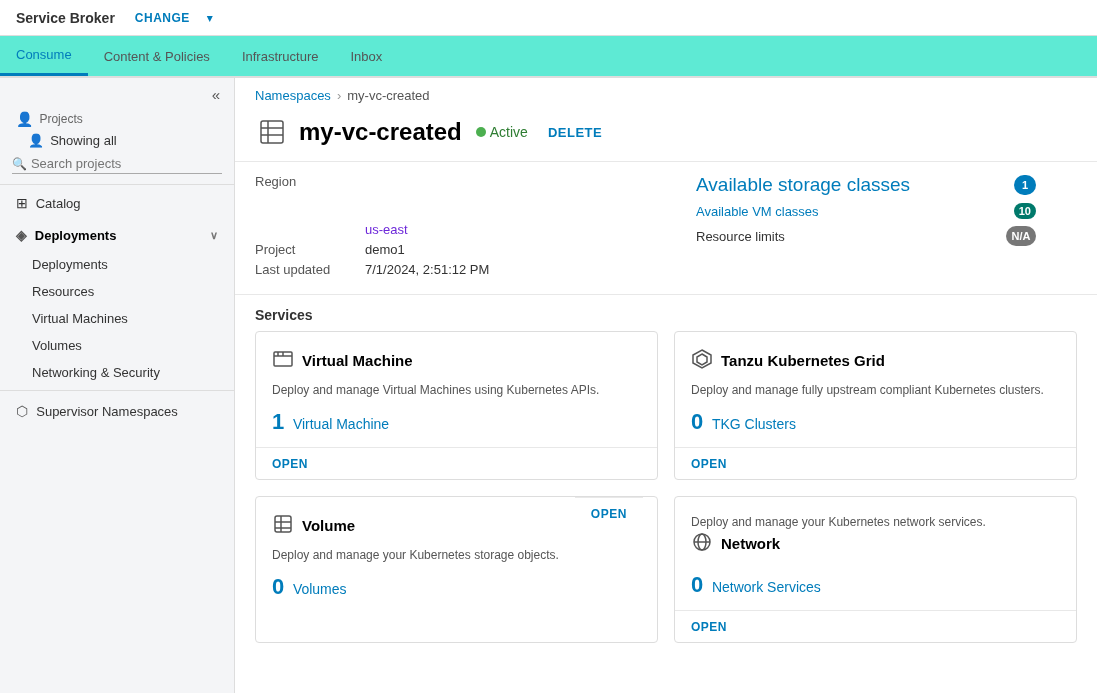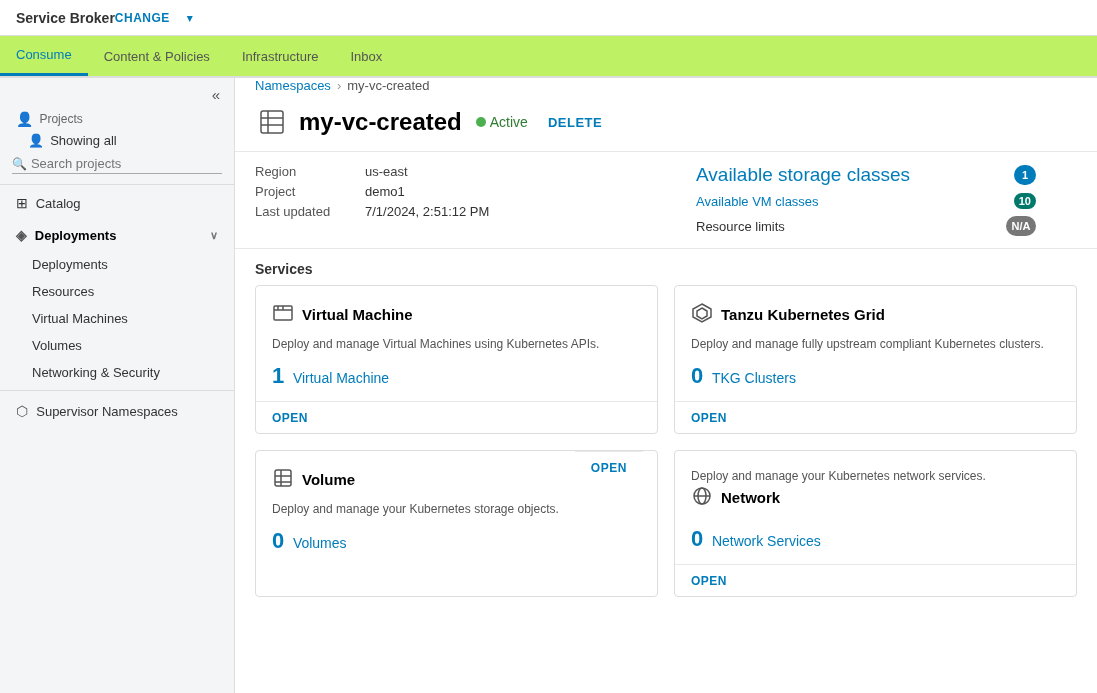--- a/index.html
+++ b/index.html
@@ -10,7 +10,7 @@
 
 <div style="display:flex; align-items:center; height:36px; background:#fff; border-bottom:1px solid #ddd; padding:0 16px; gap:0;">
   <span style="font-weight:600; font-size:14px; color:#333;">Service Broker</span>
-  <span style="display:flex; align-items:center; gap:17px; margin-left:0; cursor:pointer;">
+  <span style="display:flex; align-items:center; gap:17px; margin-left:20px; cursor:pointer;">
     <span style="color:#007cbb; font-size:12px; font-weight:700; letter-spacing:0.5px;">CHANGE</span>
     <span style="color:#007cbb; font-size:12px;">▾</span>
   </span>

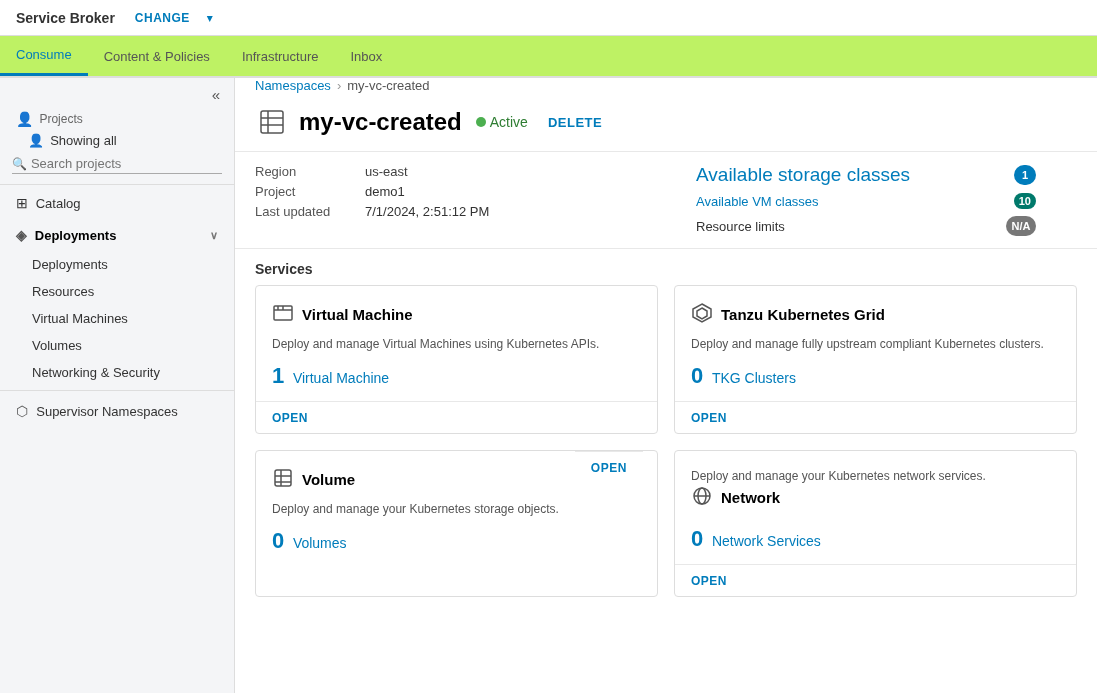--- a/index.html
+++ b/index.html
@@ -16,7 +16,7 @@
   </span>
 </div>
 
-<div style="display:flex; align-items:stretch; background:#bef264; border-bottom:2px solid #ddd; padding:0;">
+<div style="display:flex; align-items:stretch; background:#5eead4; border-bottom:2px solid #ddd; padding:0;">
   <div style="padding:0 16px; height:40px; display:flex; align-items:center; font-size:13px; cursor:pointer; color:#007cbb; border-bottom:3px solid #007cbb; margin-bottom:-2px; font-weight:500;">
     <span>Consume</span>
   </div>

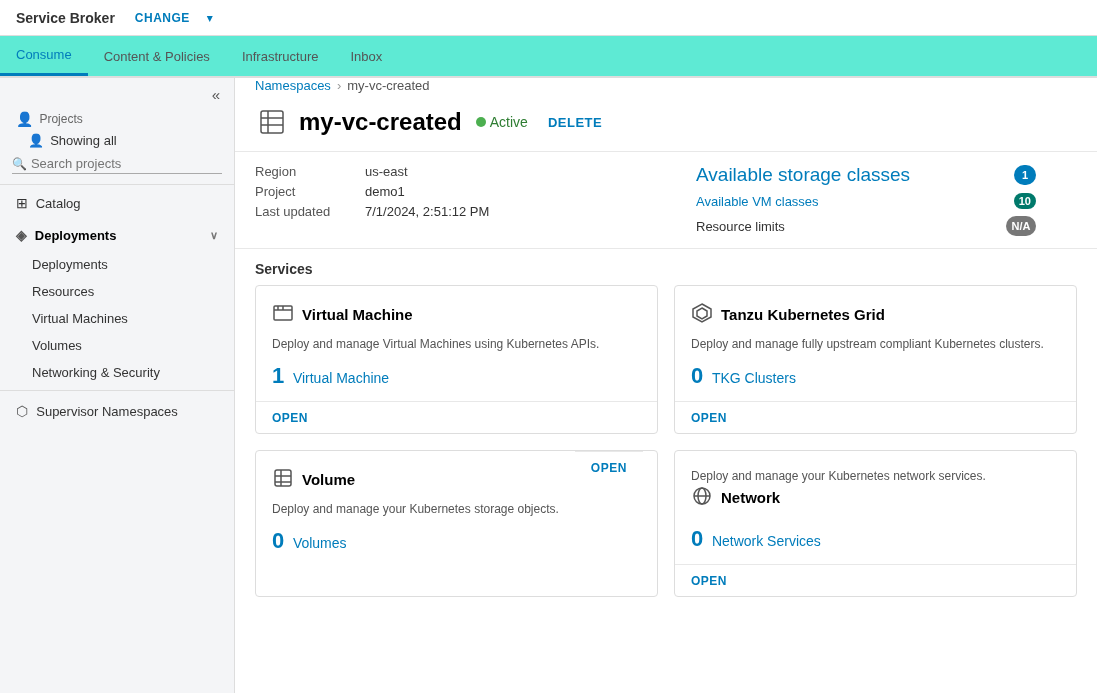--- a/index.html
+++ b/index.html
@@ -94,7 +94,7 @@
 
   <div style="flex:1; overflow-y:auto; background:#fff;">
 
-    <div style="display:flex; gap:6px; padding:0 20px 6px; font-size:13px;">
+    <div style="display:flex; gap:6px; padding:10px 20px 6px; font-size:13px;">
       <span style="color:#007cbb; cursor:pointer;">Namespaces</span>
       <span style="color:#999;">›</span>
       <span style="color:#555;">my-vc-created</span>

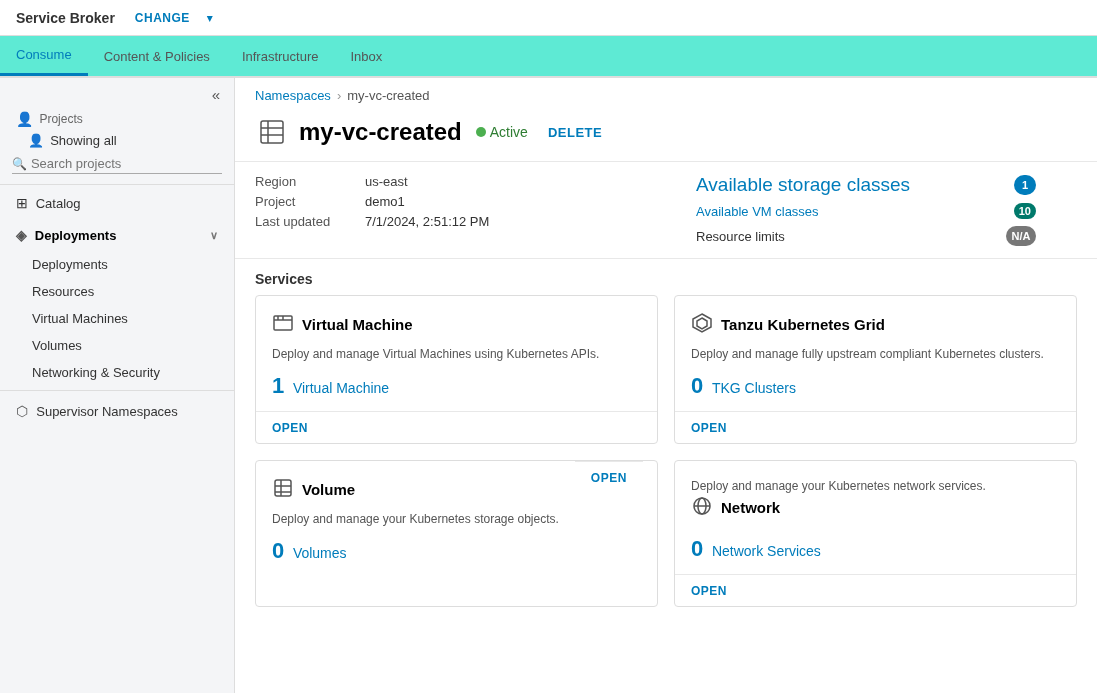--- a/index.html
+++ b/index.html
@@ -122,7 +122,7 @@
       <div style="flex:1;">
         <div style="display:flex; margin-bottom:5px; font-size:13px;">
           <span style="width:110px; color:#555;">Region</span>
-          <span style="color:#404040;">us-east</span>
+          <span style="color:#6d28d9;margin-top:48px;">us-east</span>
         </div>
         <div style="display:flex; margin-bottom:5px; font-size:13px;">
           <span style="width:110px; color:#555;">Project</span>

